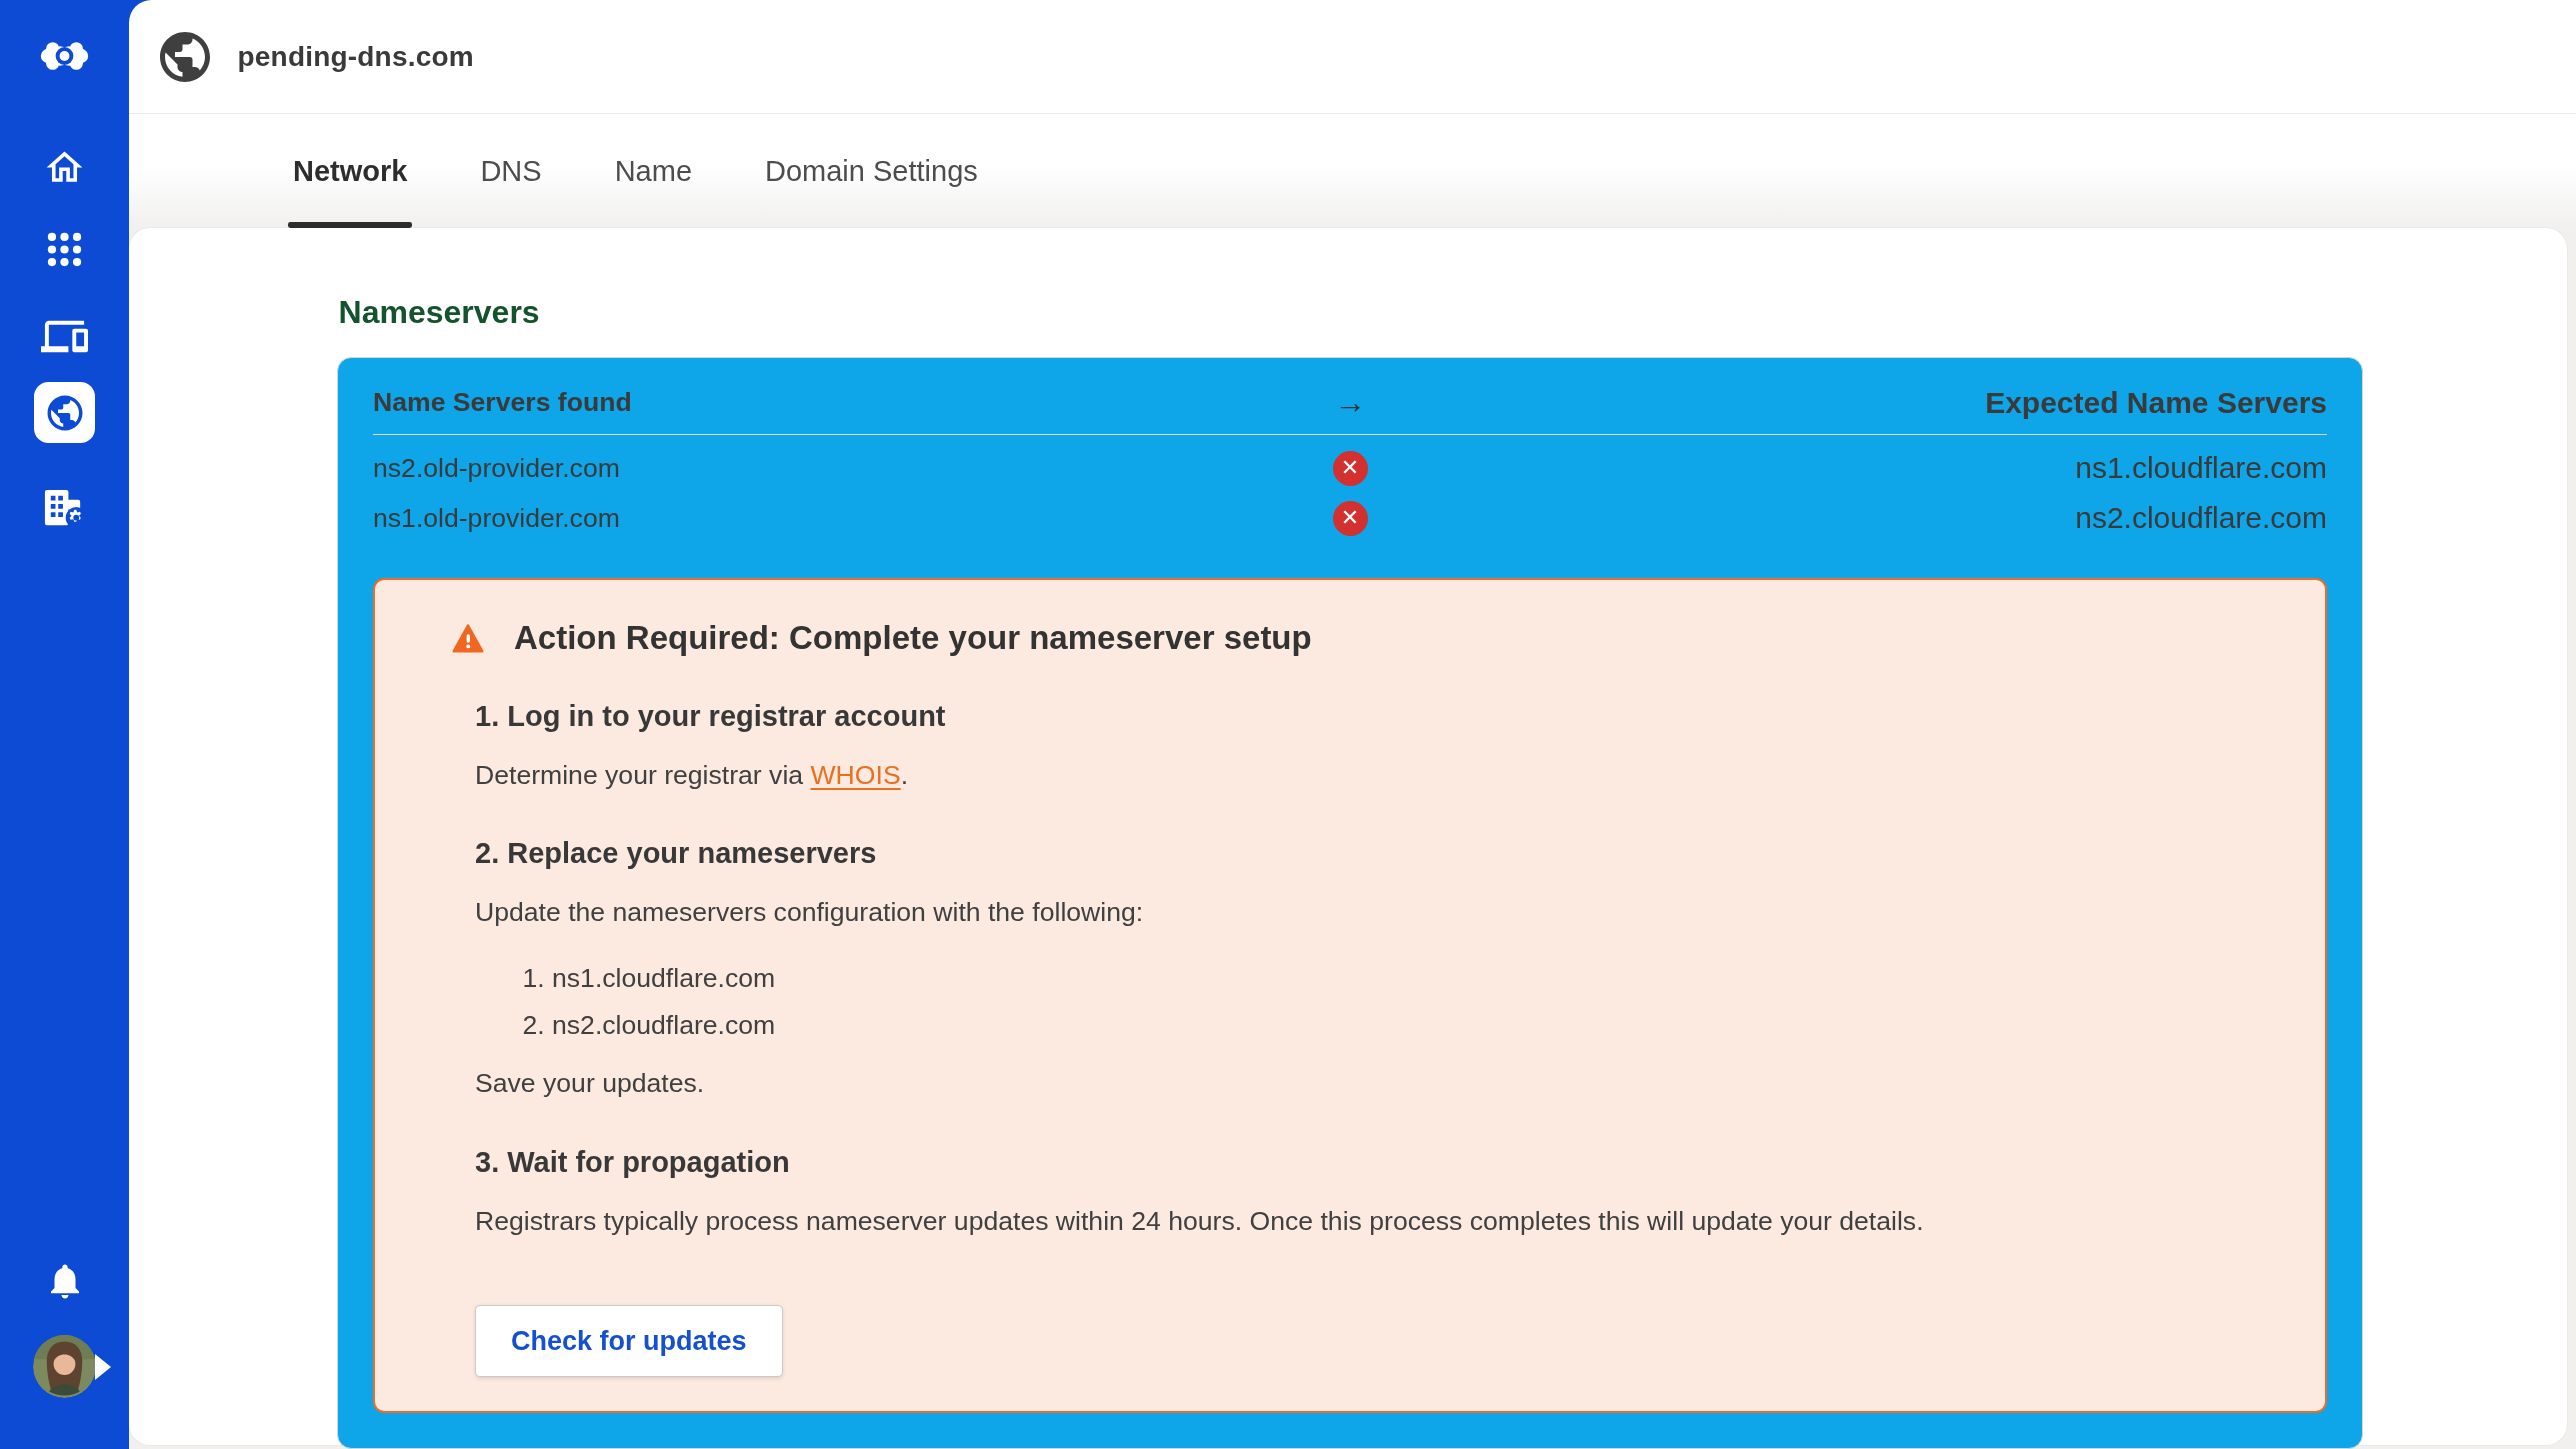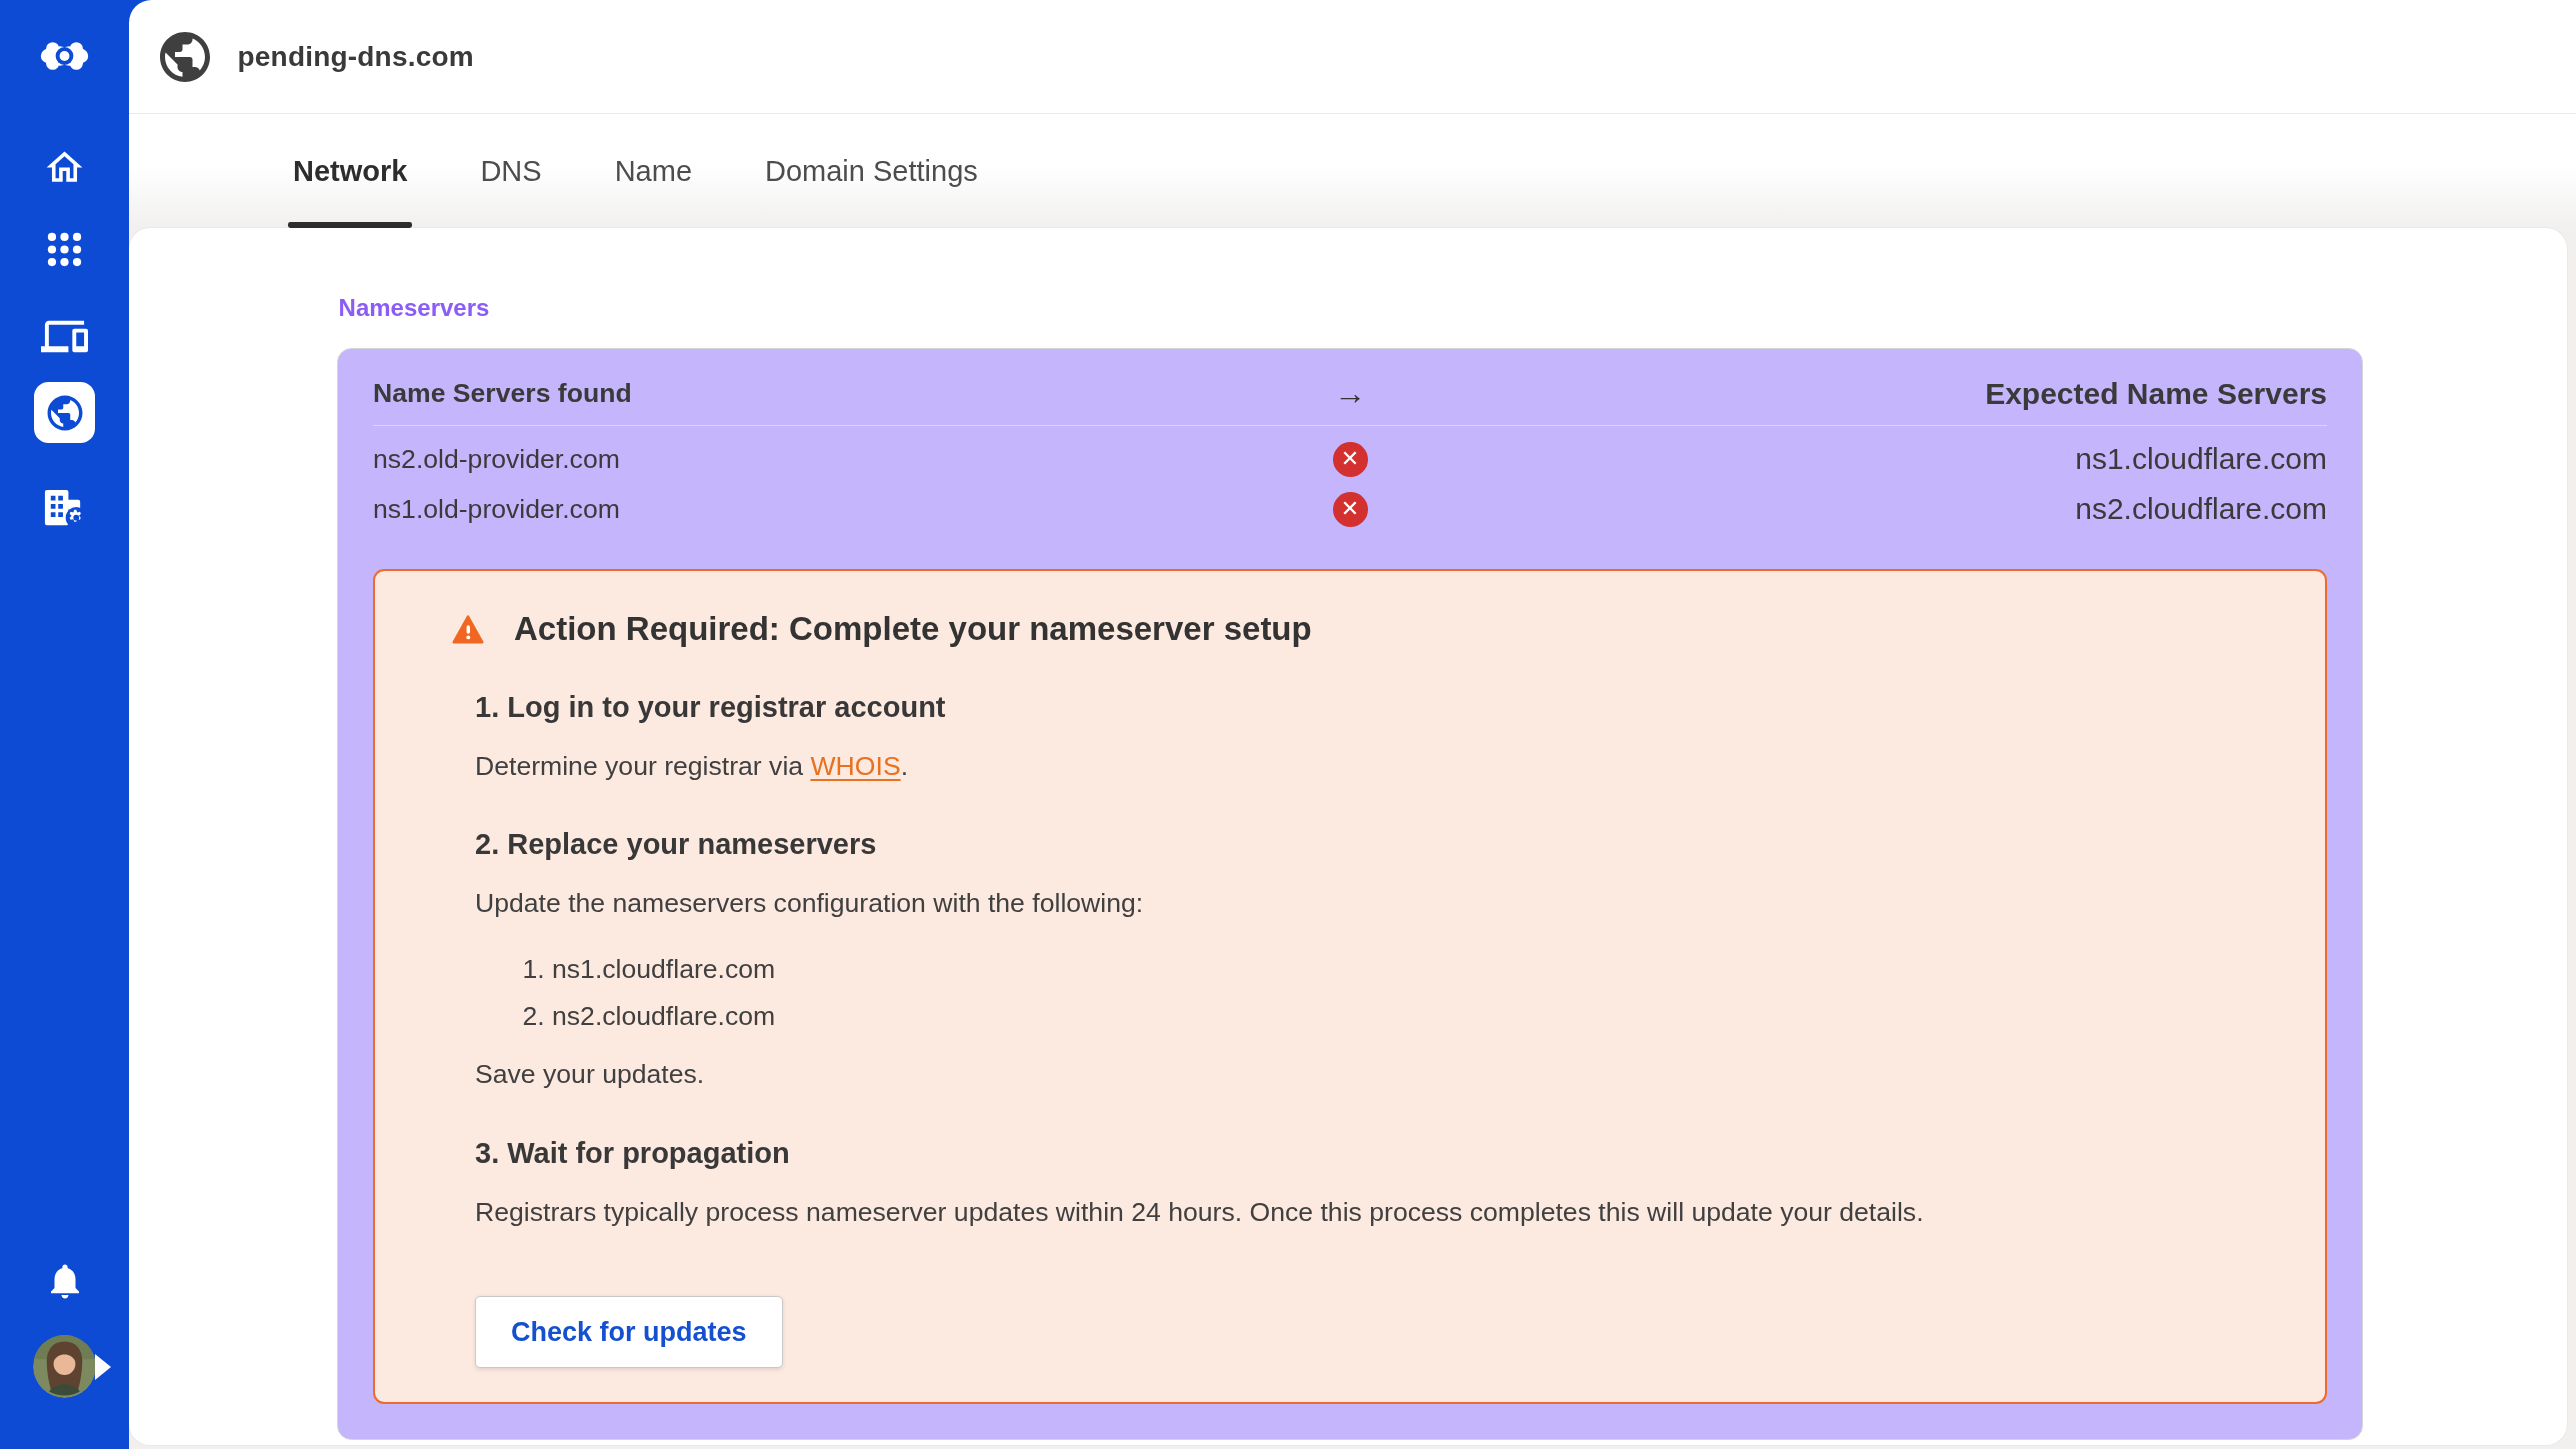--- a/index.html
+++ b/index.html
@@ -42,7 +42,7 @@
   .main-panel{position:absolute;left:129px;top:228px;width:2438px;height:1217px;background:#ffffff;
               border-radius:21px;box-shadow:0 0 0 0.8px rgba(0,0,0,.04);z-index:3;box-sizing:border-box;
               padding:66px 0 0 208px;}
-  .section-title{font-size:24px;font-weight:700;color:#8b5cf6;margin:0 0 26px 1.6px;}
+  .section-title{font-size:32px;font-weight:700;color:#14532d;margin:0 0 26px 1.6px;}
   .ns-card{width:2026px;box-sizing:border-box;background:#c4b5fd;border:1.6px solid #d5d5d5;border-radius:14.5px;
            padding:13px 35px 35px 35px;}
   .ns-row{display:grid;grid-template-columns:1fr 97px 1fr;align-items:center;height:50px;}

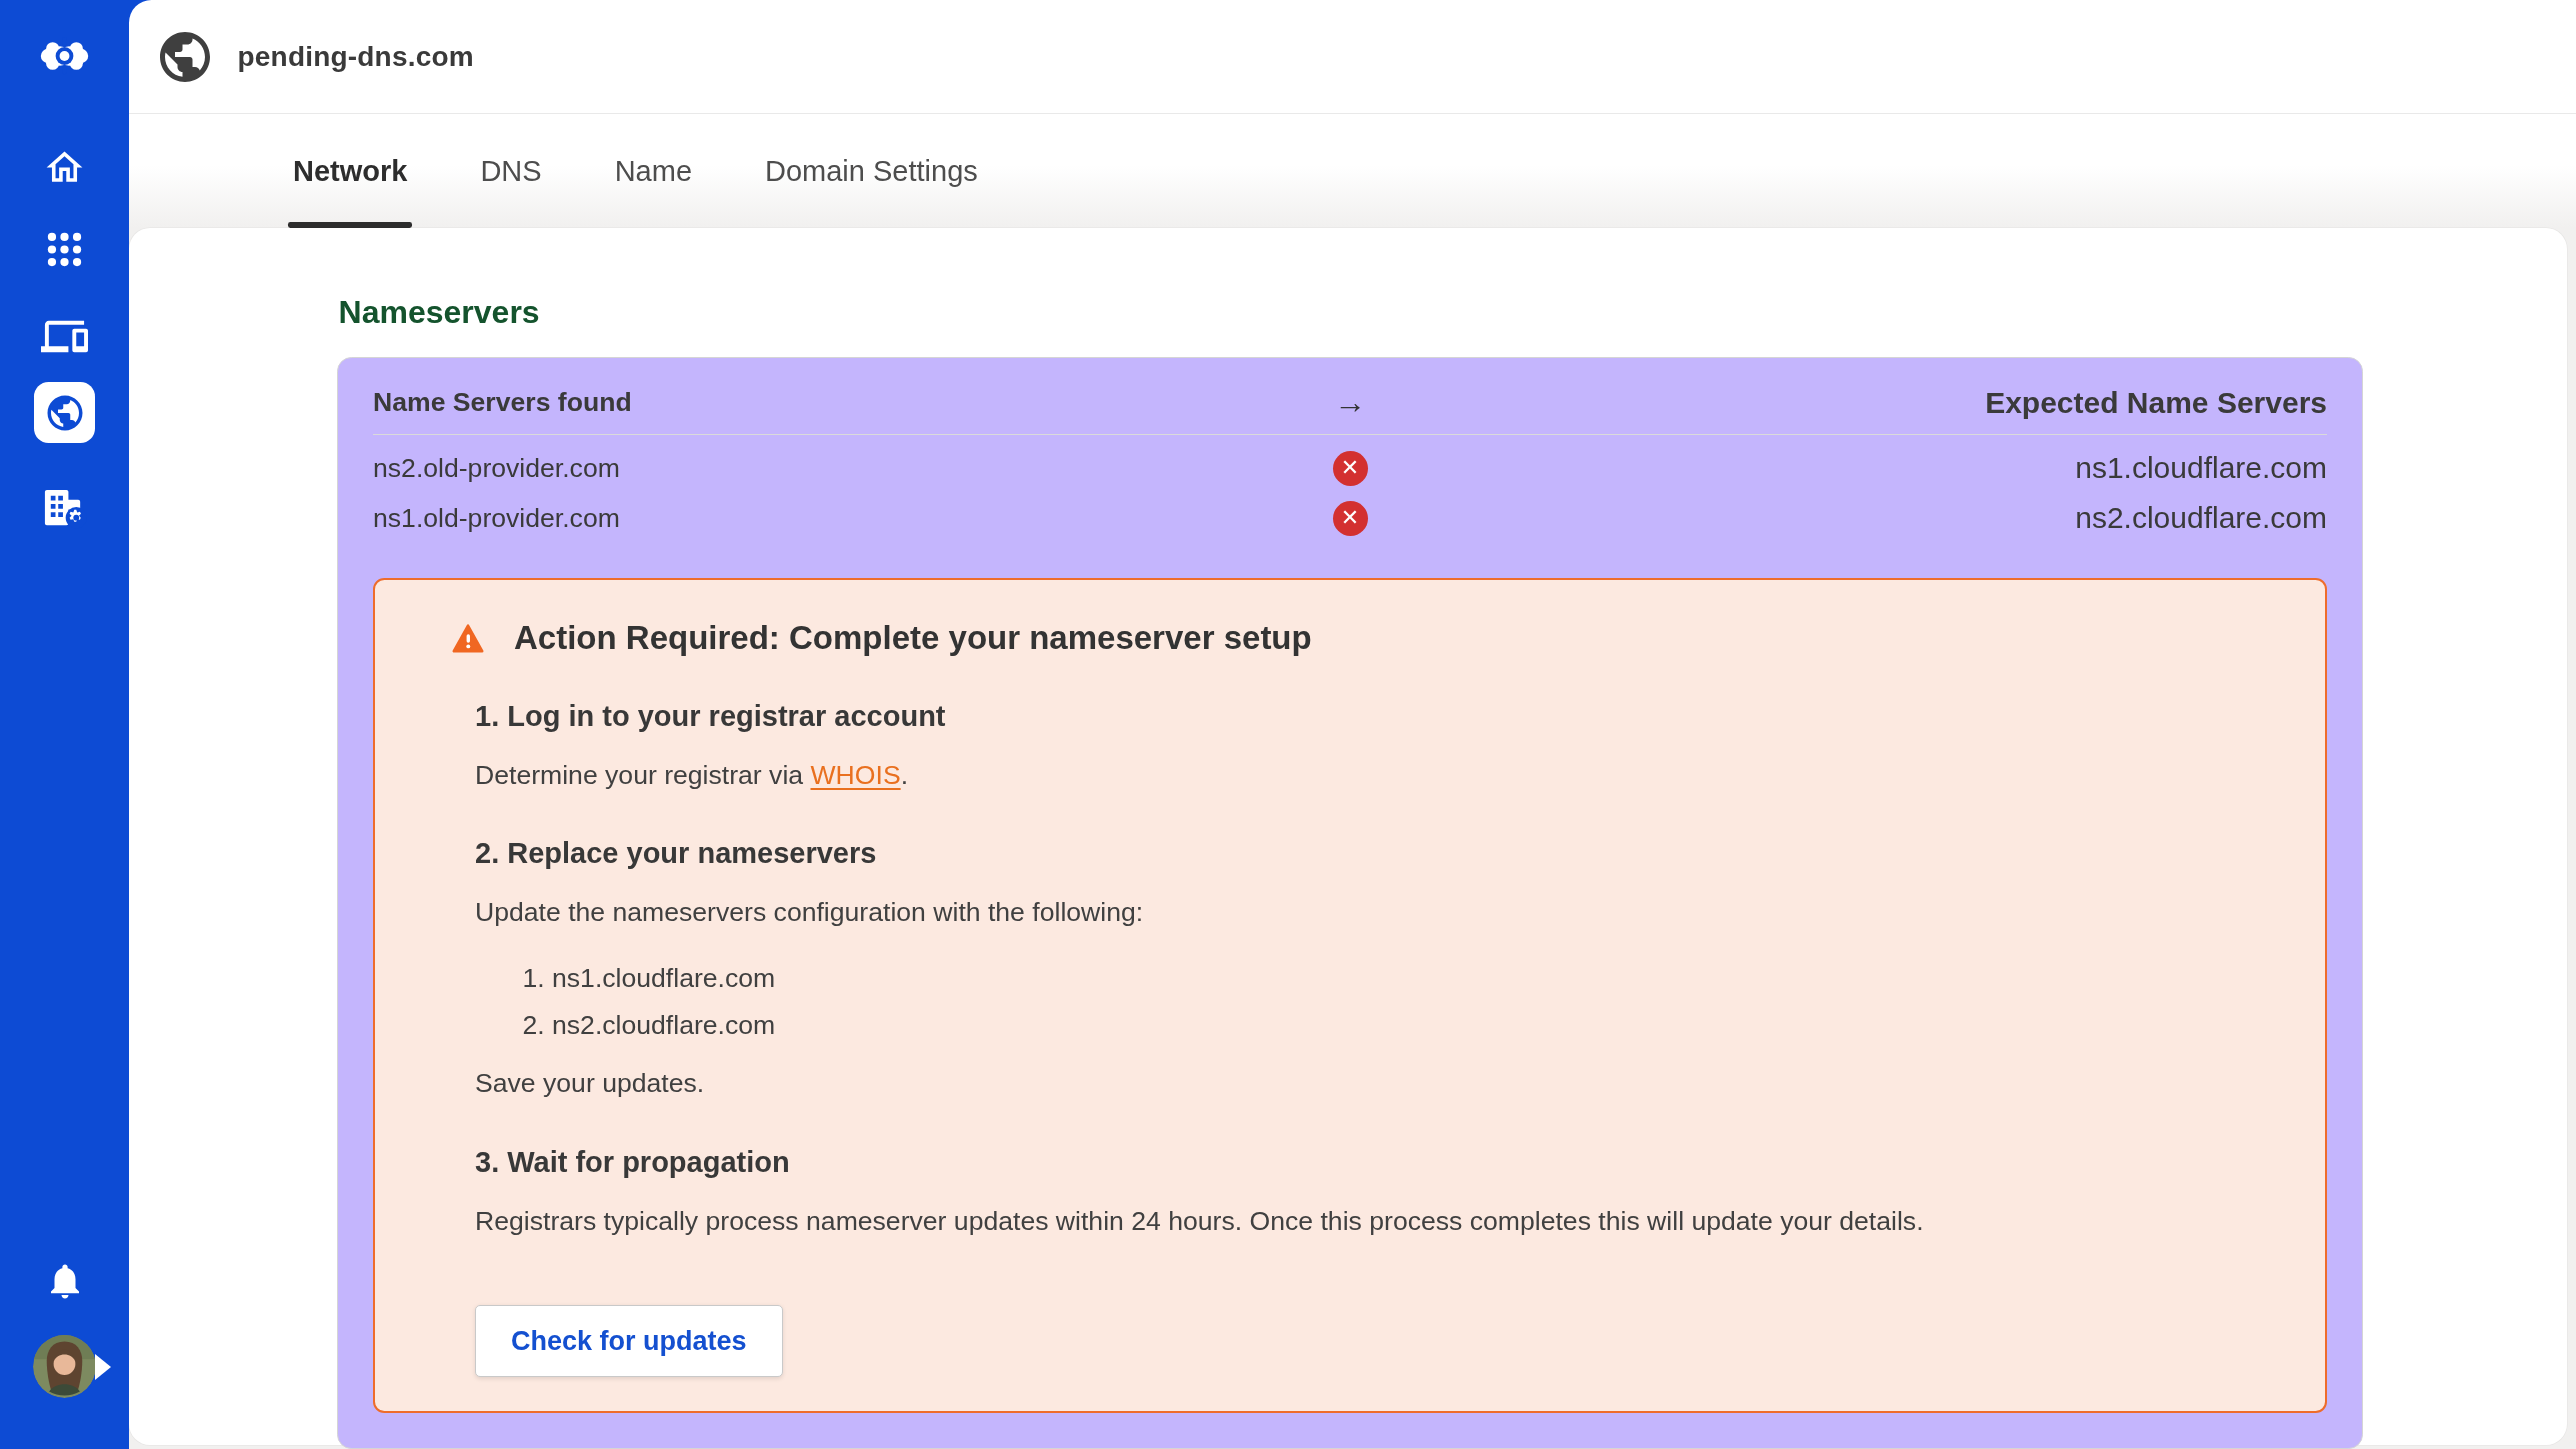--- a/index.html
+++ b/index.html
@@ -43,7 +43,7 @@
               border-radius:21px;box-shadow:0 0 0 0.8px rgba(0,0,0,.04);z-index:3;box-sizing:border-box;
               padding:66px 0 0 208px;}
   .section-title{font-size:32px;font-weight:700;color:#14532d;margin:0 0 26px 1.6px;}
-  .ns-card{width:2026px;box-sizing:border-box;background:#c4b5fd;border:1.6px solid #d5d5d5;border-radius:14.5px;
+  .ns-card{width:2026px;box-sizing:border-box;background:#0ea5e9;border:1.6px solid #d5d5d5;border-radius:14.5px;
            padding:13px 35px 35px 35px;}
   .ns-row{display:grid;grid-template-columns:1fr 97px 1fr;align-items:center;height:50px;}
   .ns-head{height:63px;border-bottom:1.6px solid #dadada;}

